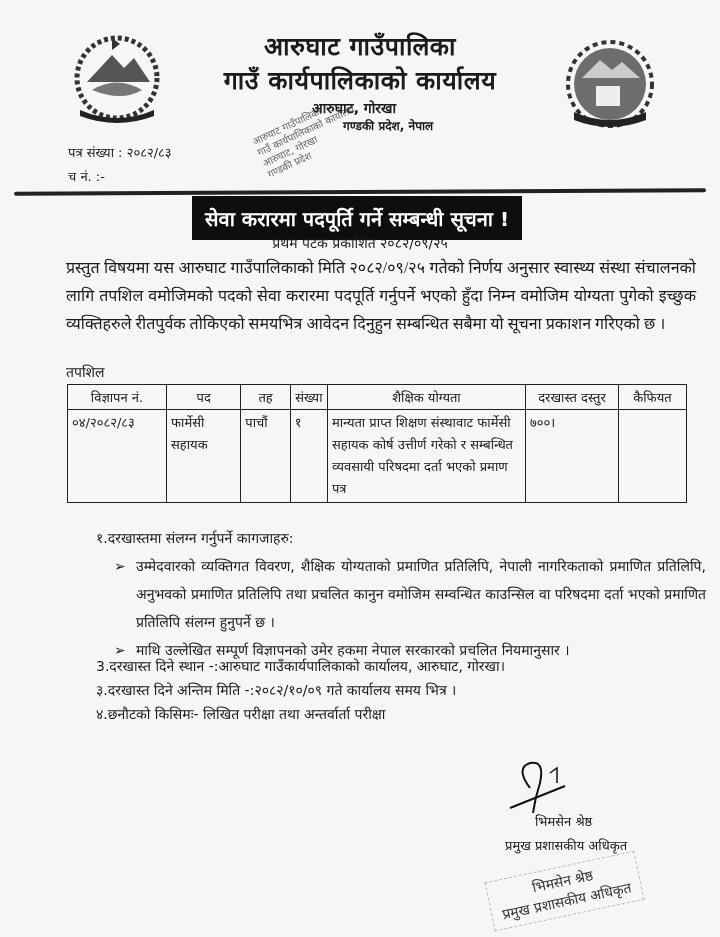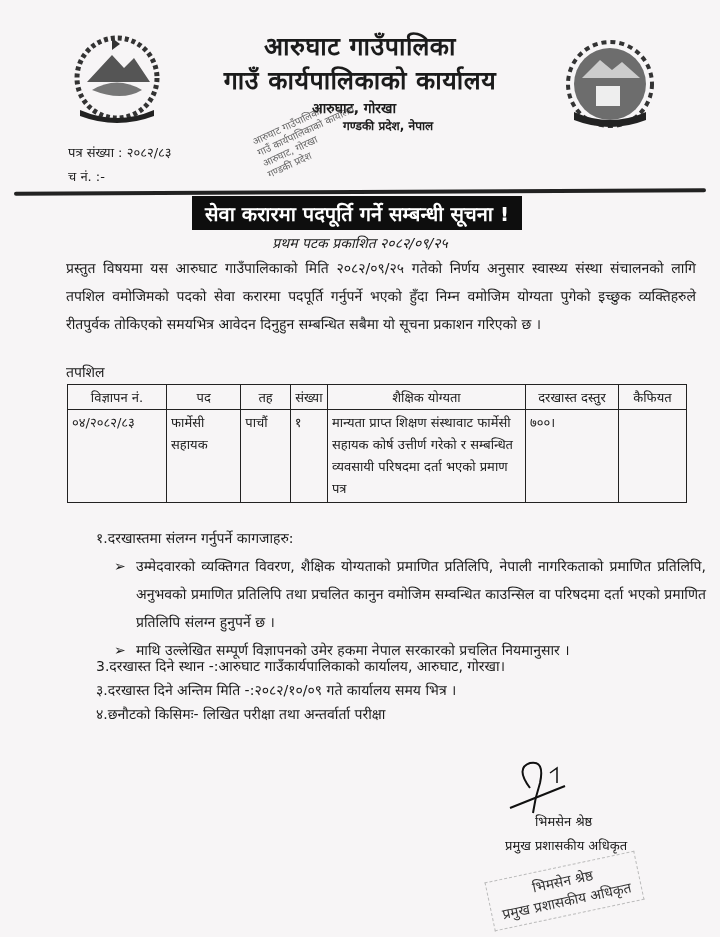--- a/index.html
+++ b/index.html
@@ -16,7 +16,7 @@
   .ref1{left:68px;top:143px;font-size:13px;}
   .ref2{left:68px;top:167px;font-size:13px;}
   .rule{left:14px;top:190px;width:692px;height:4px;background:#222;transform:rotate(-0.3deg);border-radius:2px;}
-  .banner{left:192px;top:196px;width:330px;height:34px;background:#0e0e0e;color:#fff;font-size:20px;font-weight:bold;
+  .banner{left:192px;top:196px;width:330px;height:44px;background:#0e0e0e;color:#fff;font-size:20px;font-weight:bold;
           display:flex;align-items:center;justify-content:center;}
   .pub{left:0;width:720px;top:233px;text-align:center;font-size:14px;font-style:italic;}
   .para{left:66px;top:254px;width:630px;font-size:14px;line-height:28px;text-align:justify;}

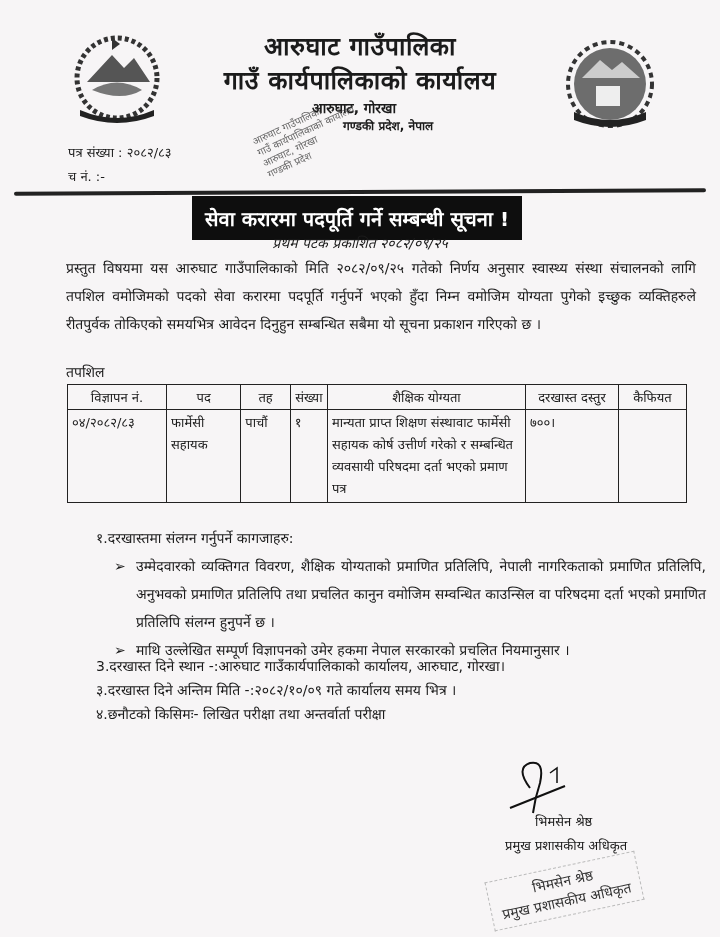--- a/index.html
+++ b/index.html
@@ -18,7 +18,7 @@
   .rule{left:14px;top:190px;width:692px;height:4px;background:#222;transform:rotate(-0.3deg);border-radius:2px;}
   .banner{left:192px;top:196px;width:330px;height:44px;background:#0e0e0e;color:#fff;font-size:20px;font-weight:bold;
           display:flex;align-items:center;justify-content:center;}
-  .pub{left:0;width:720px;top:233px;text-align:center;font-size:14px;font-style:italic;}
+  .pub{left:0;width:720px;top:233px;text-align:center;font-size:14px;}
   .para{left:66px;top:254px;width:630px;font-size:14px;line-height:28px;text-align:justify;}
   .tapasil{left:66px;top:362px;font-size:14px;}
   table.adtable{position:absolute;left:67px;top:384px;width:620px;border-collapse:collapse;font-size:13px;}

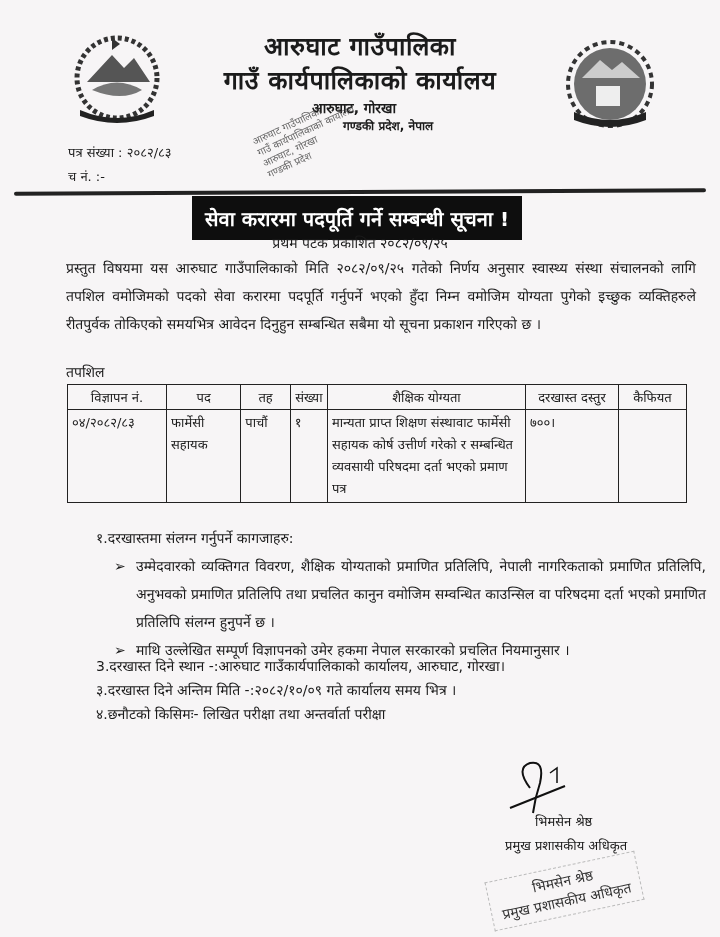--- a/index.html
+++ b/index.html
@@ -19,7 +19,7 @@
   .banner{left:192px;top:196px;width:330px;height:44px;background:#0e0e0e;color:#fff;font-size:20px;font-weight:bold;
           display:flex;align-items:center;justify-content:center;}
   .pub{left:0;width:720px;top:233px;text-align:center;font-size:14px;}
-  .para{left:66px;top:254px;width:630px;font-size:14px;line-height:28px;text-align:justify;}
+  .para{left:66px;top:254px;width:630px;font-size:16px;line-height:28px;text-align:justify;font-family:Liberation Serif, serif;}
   .tapasil{left:66px;top:362px;font-size:14px;}
   table.adtable{position:absolute;left:67px;top:384px;width:620px;border-collapse:collapse;font-size:13px;}
   table.adtable th, table.adtable td{border:1.5px solid #222;padding:2px 4px;font-weight:normal;}

